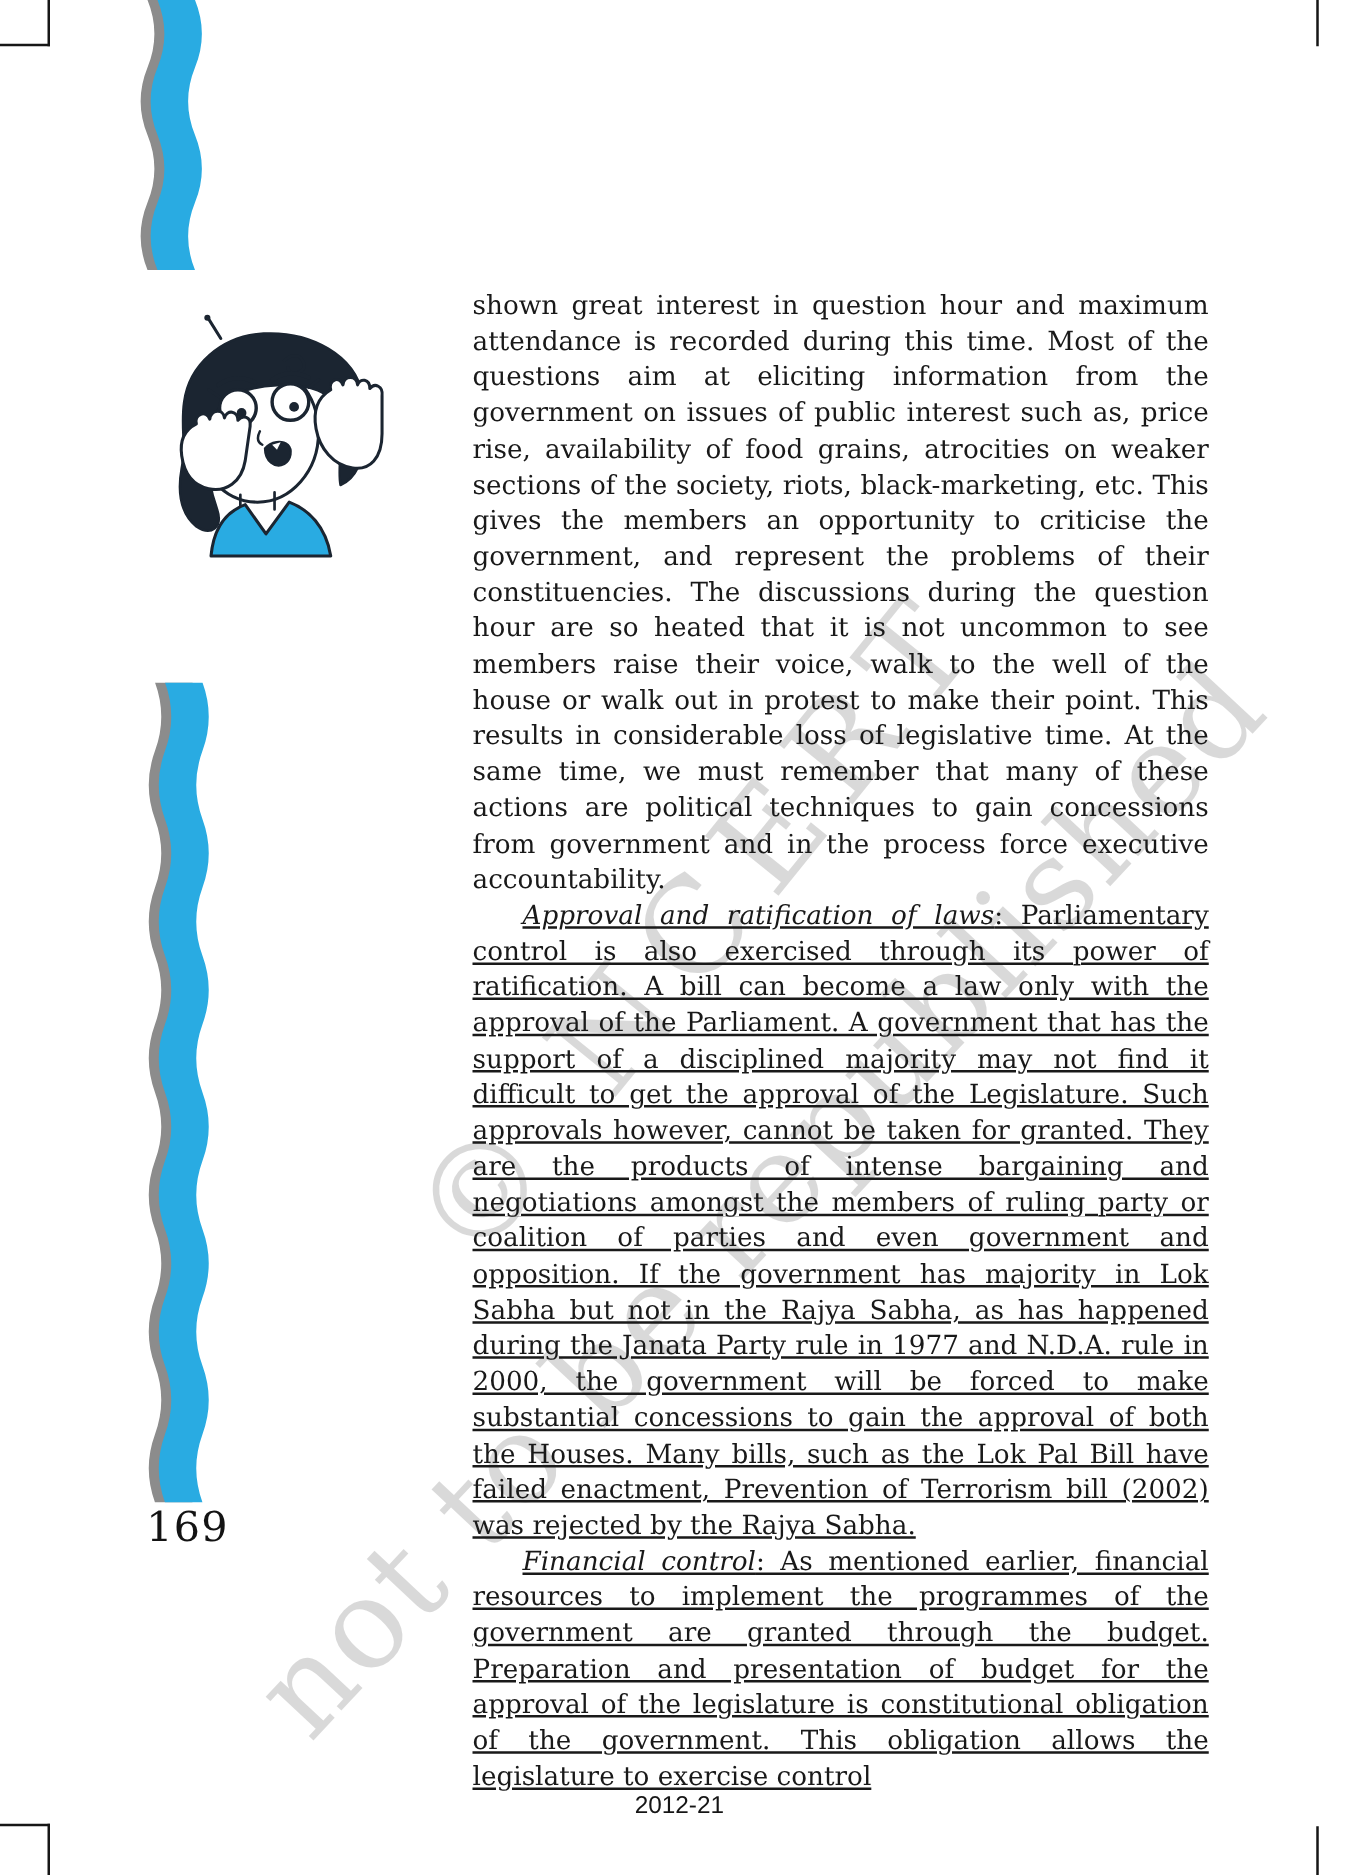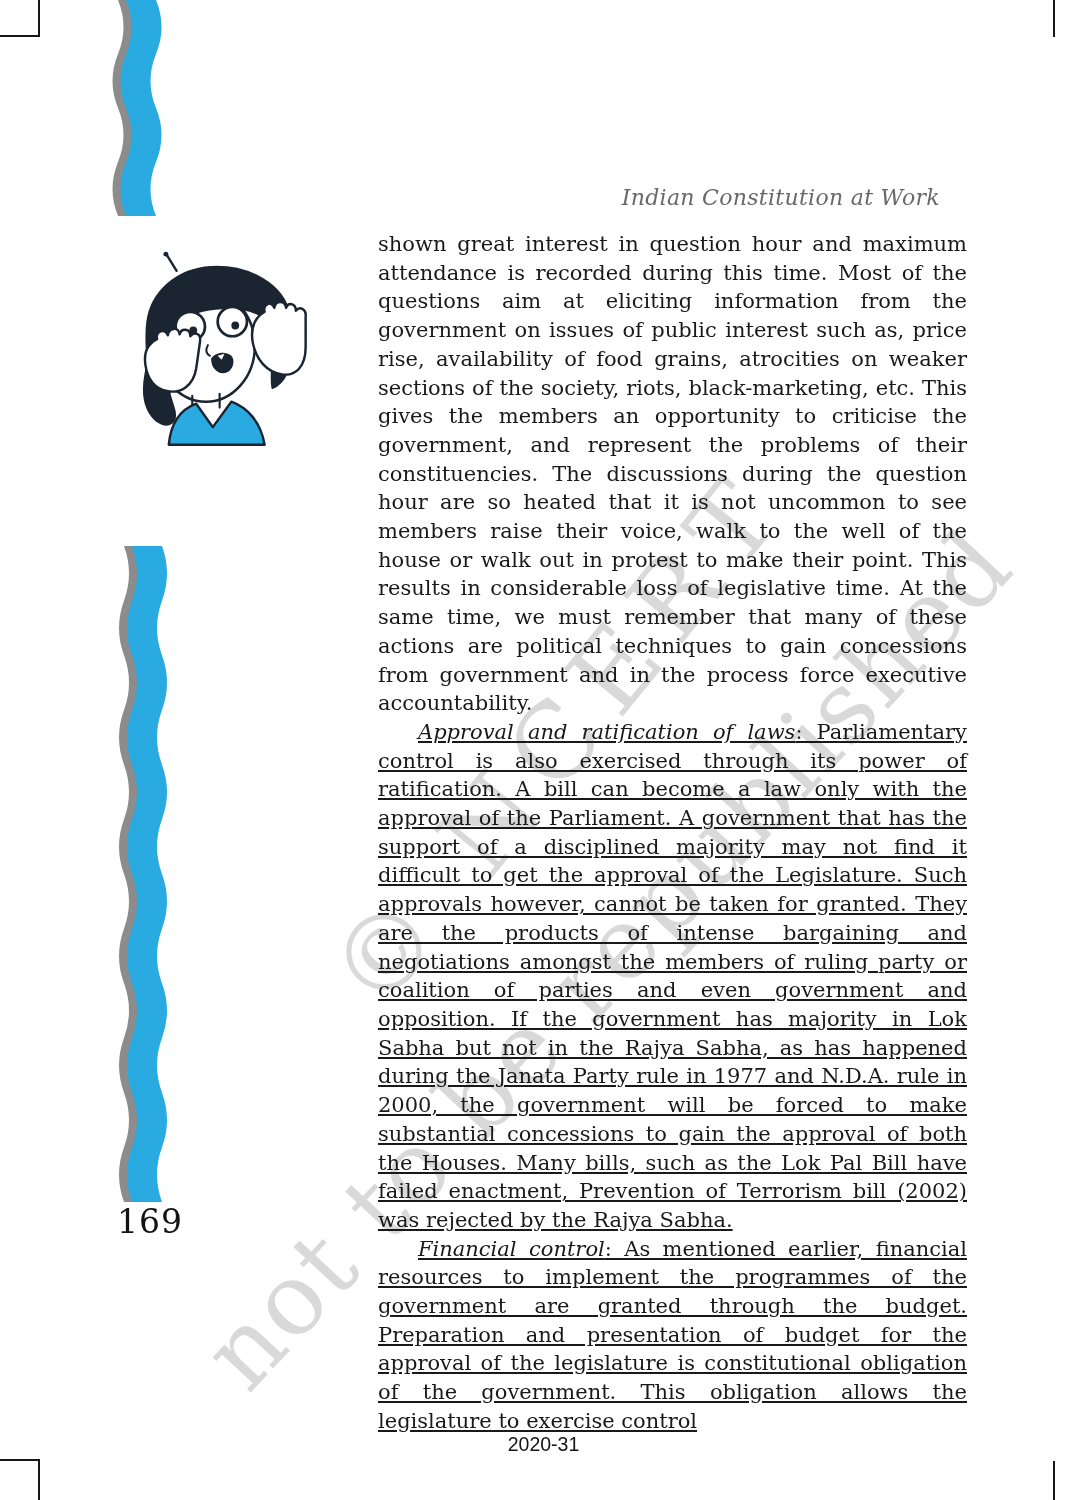--- a/index.html
+++ b/index.html
@@ -90,7 +90,6 @@
   <div class="crop crop-bl"></div>
   <div class="crop crop-br"></div>
 
-  <div class="running-title">Indian Constitution at Work</div>
 
   <svg class="ribbon ribbon-top" viewBox="0 0 58 216" aria-hidden="true">
     <path transform="translate(-8,0)" fill="#8C8C8C" d="M14,0 q11,27 0,54 q-11,27 0,54 q11,27 0,54 q-11,27 0,54 h30 q-11,-27 0,-54 q11,-27 0,-54 q-11,-27 0,-54 q11,-27 0,-54 z"></path>

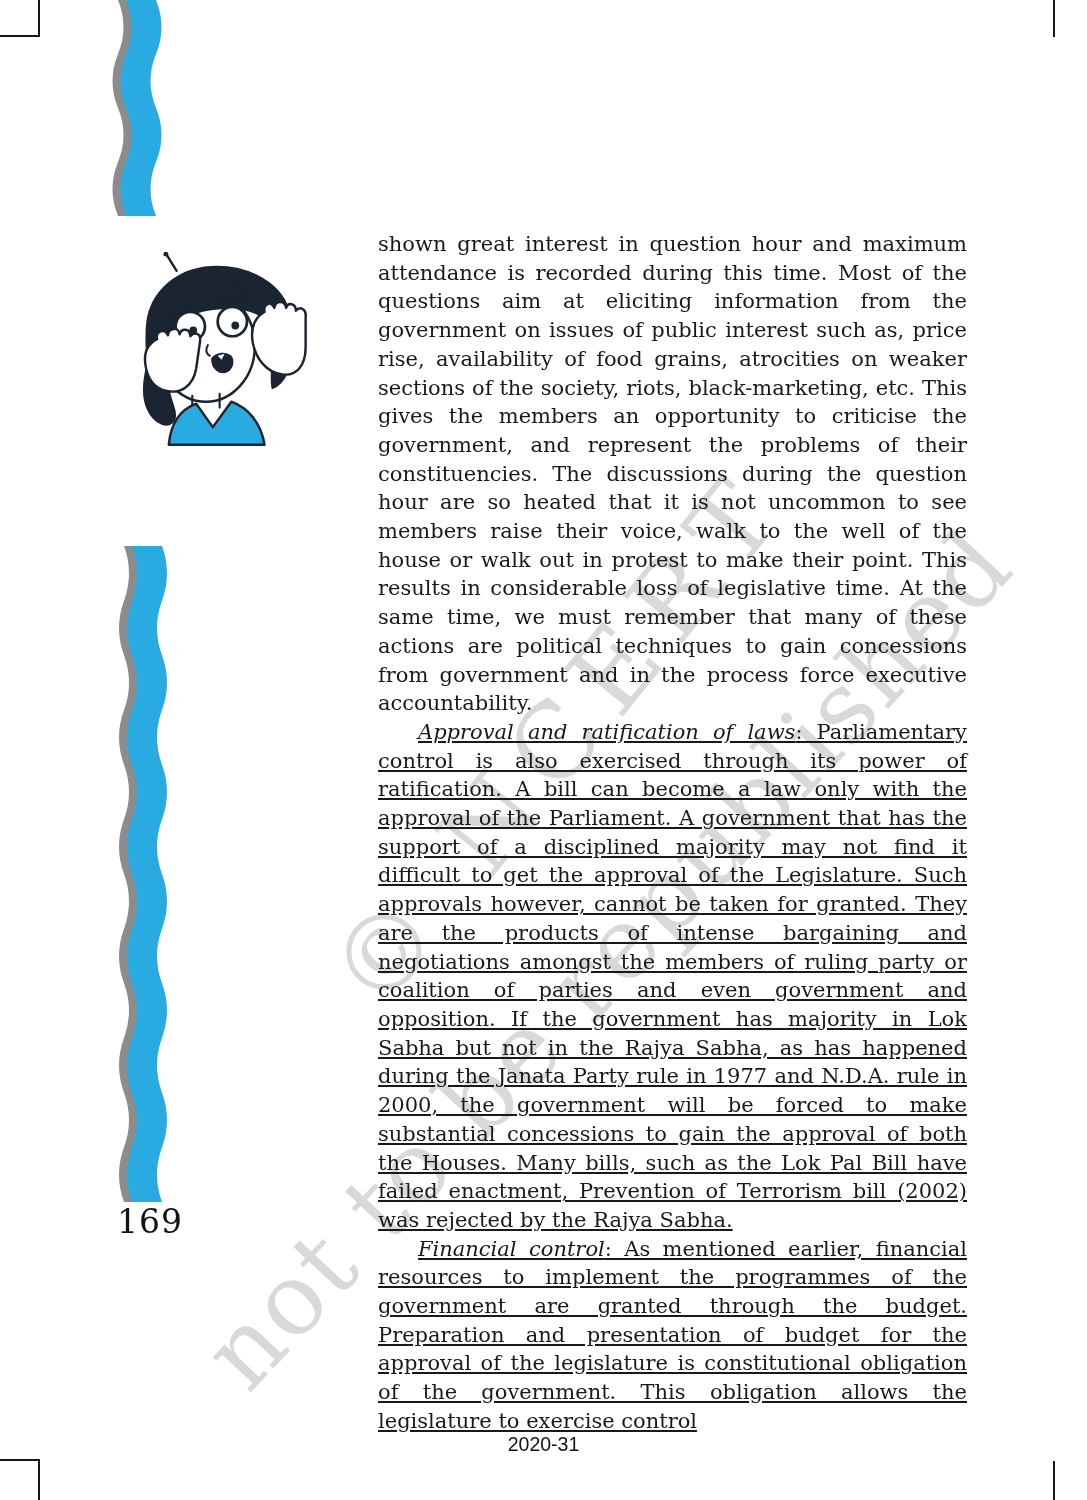--- a/index.html
+++ b/index.html
@@ -152,7 +152,7 @@
 
   <div class="page-number">169</div>
 
-  <div class="year-label">2020-31</div>
+  <div class="year-label">2012-21</div>
 
 </div>
 

